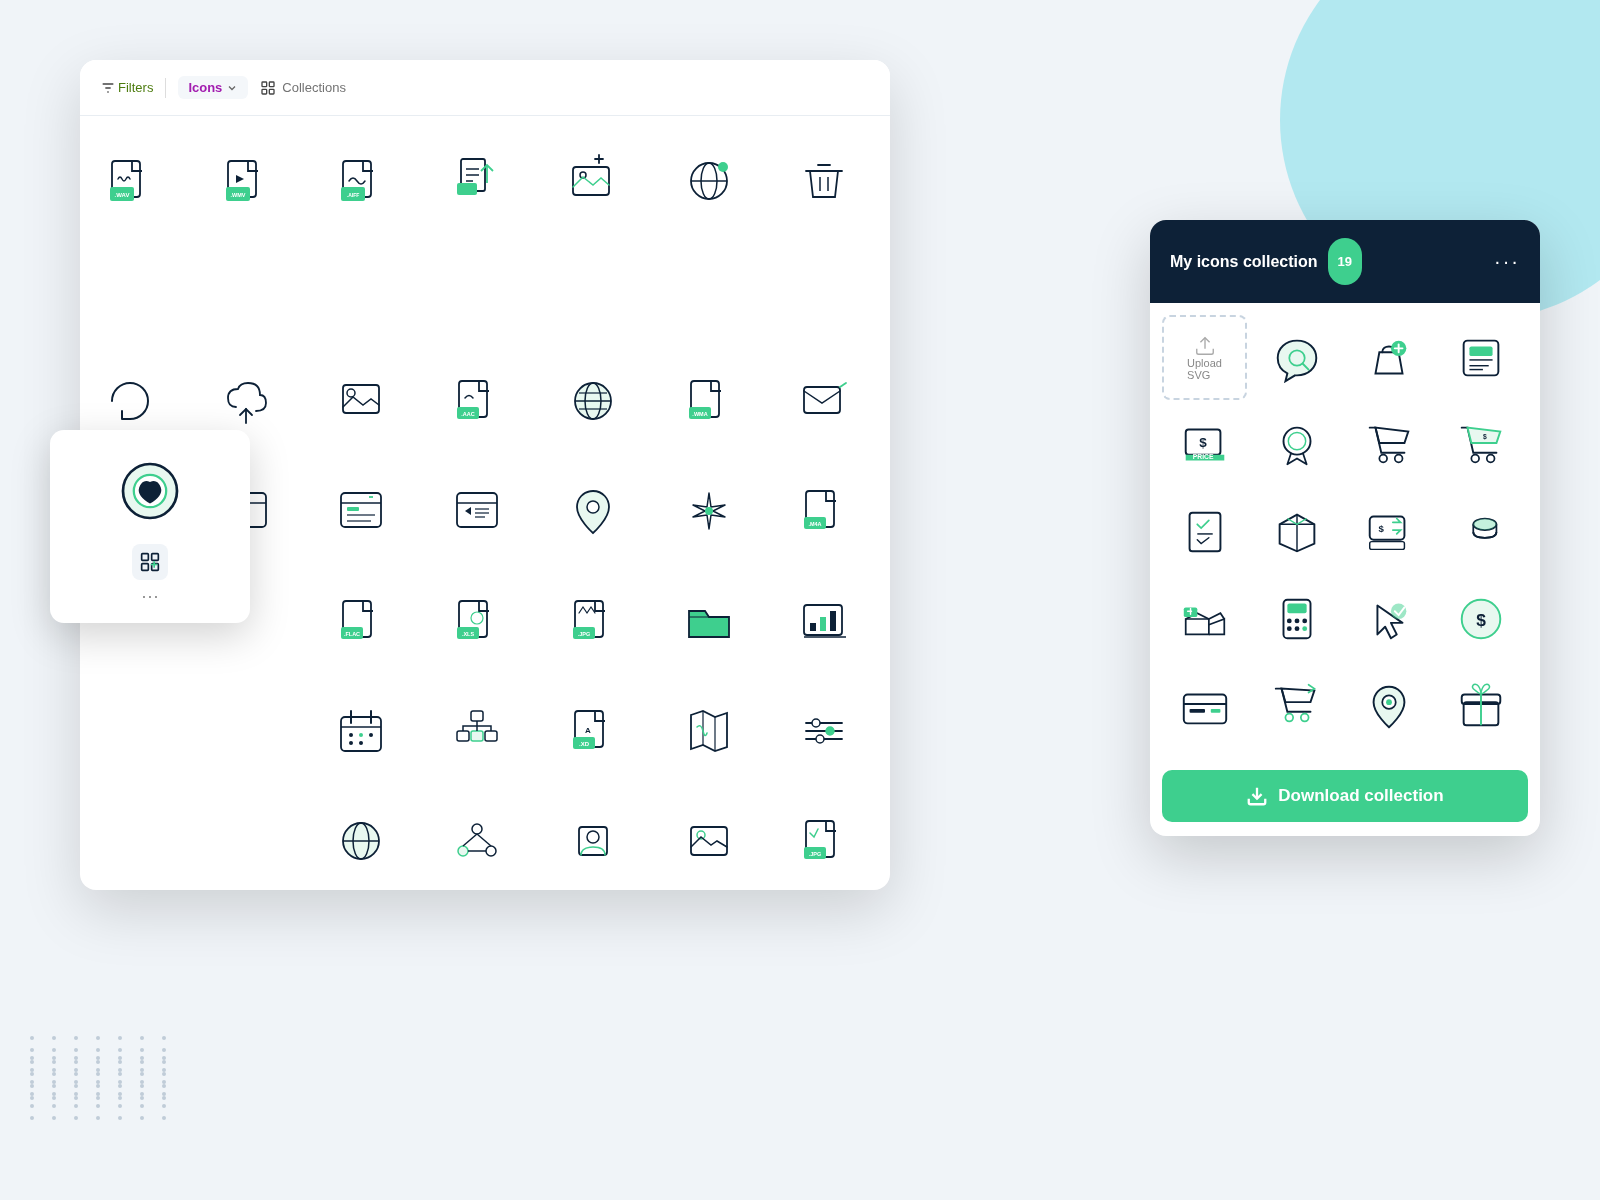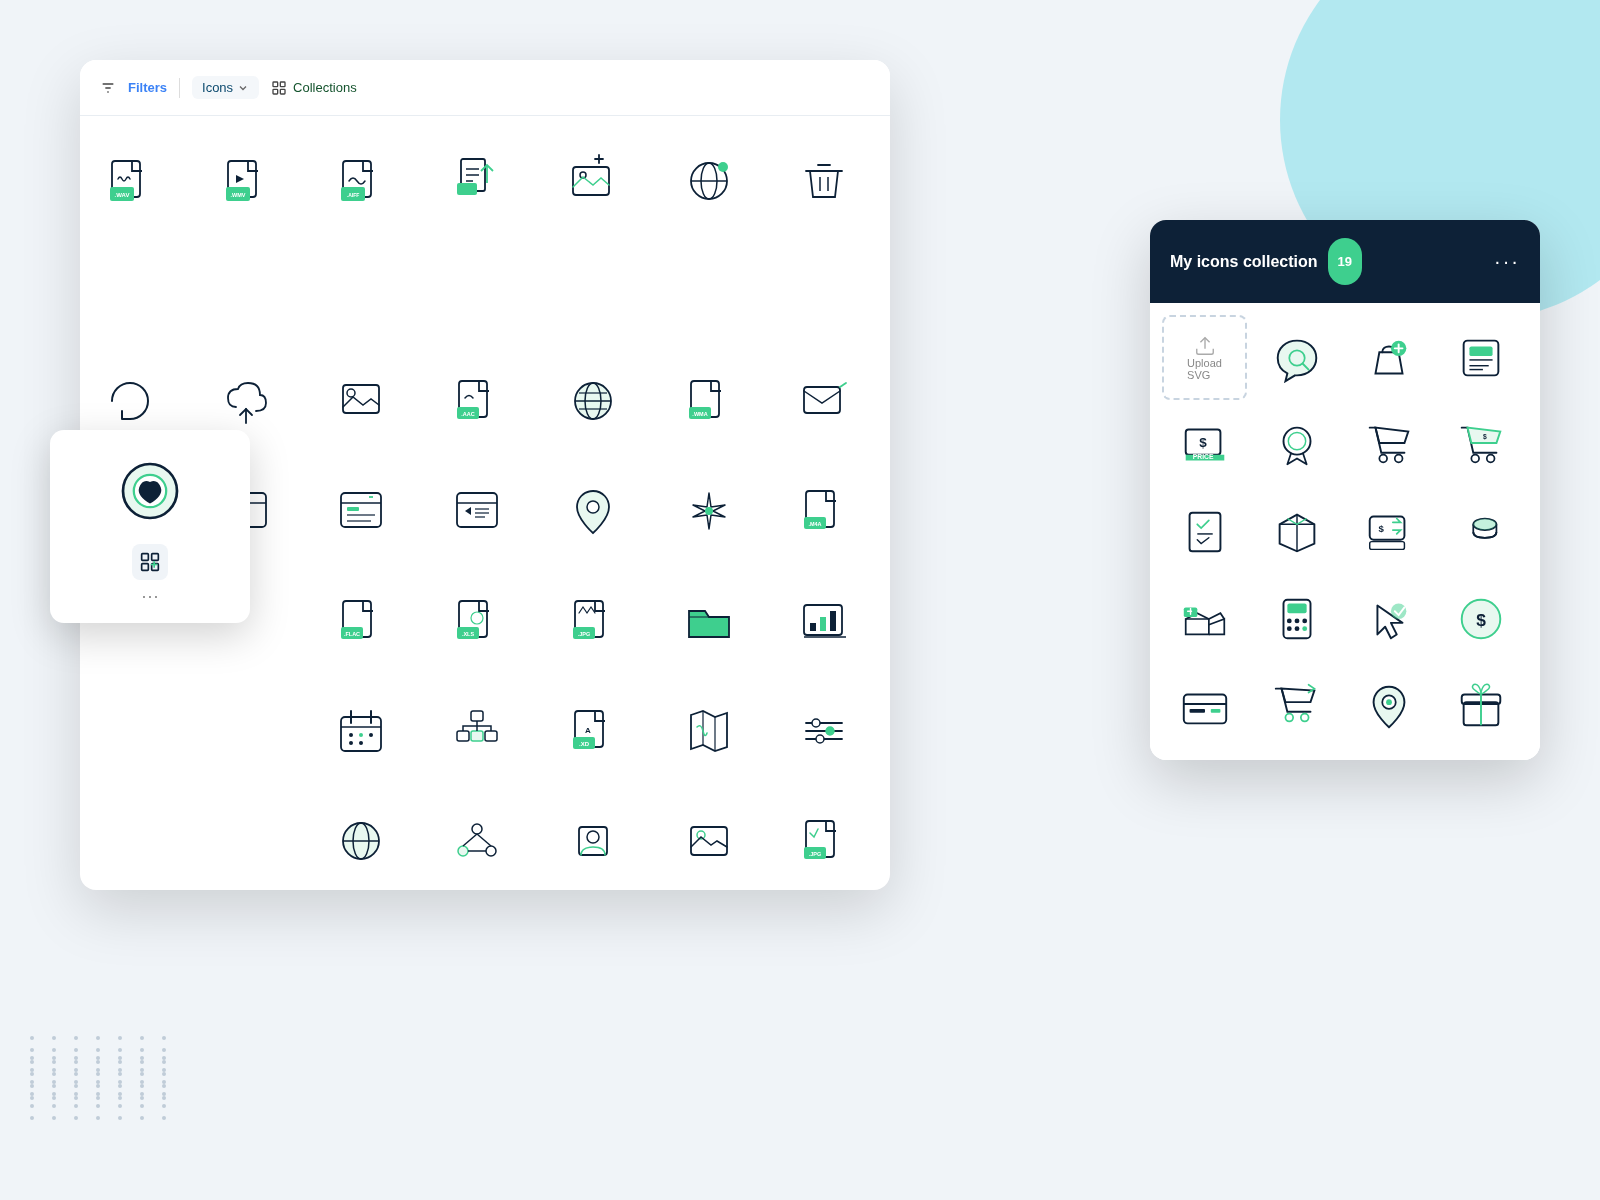--- a/index.html
+++ b/index.html
@@ -69,10 +69,10 @@
     .toolbar-filters {
       display: flex;
       align-items: center;
-      gap: 12px;
+      gap: 2px;
       font-size: 13px;
-      color: #3b82f6;
-      font-weight: 700;
+      color: #4d7c0f;
+      font-weight: 400;
       cursor: pointer;
     }
     .toolbar-filters svg { color: #555; }

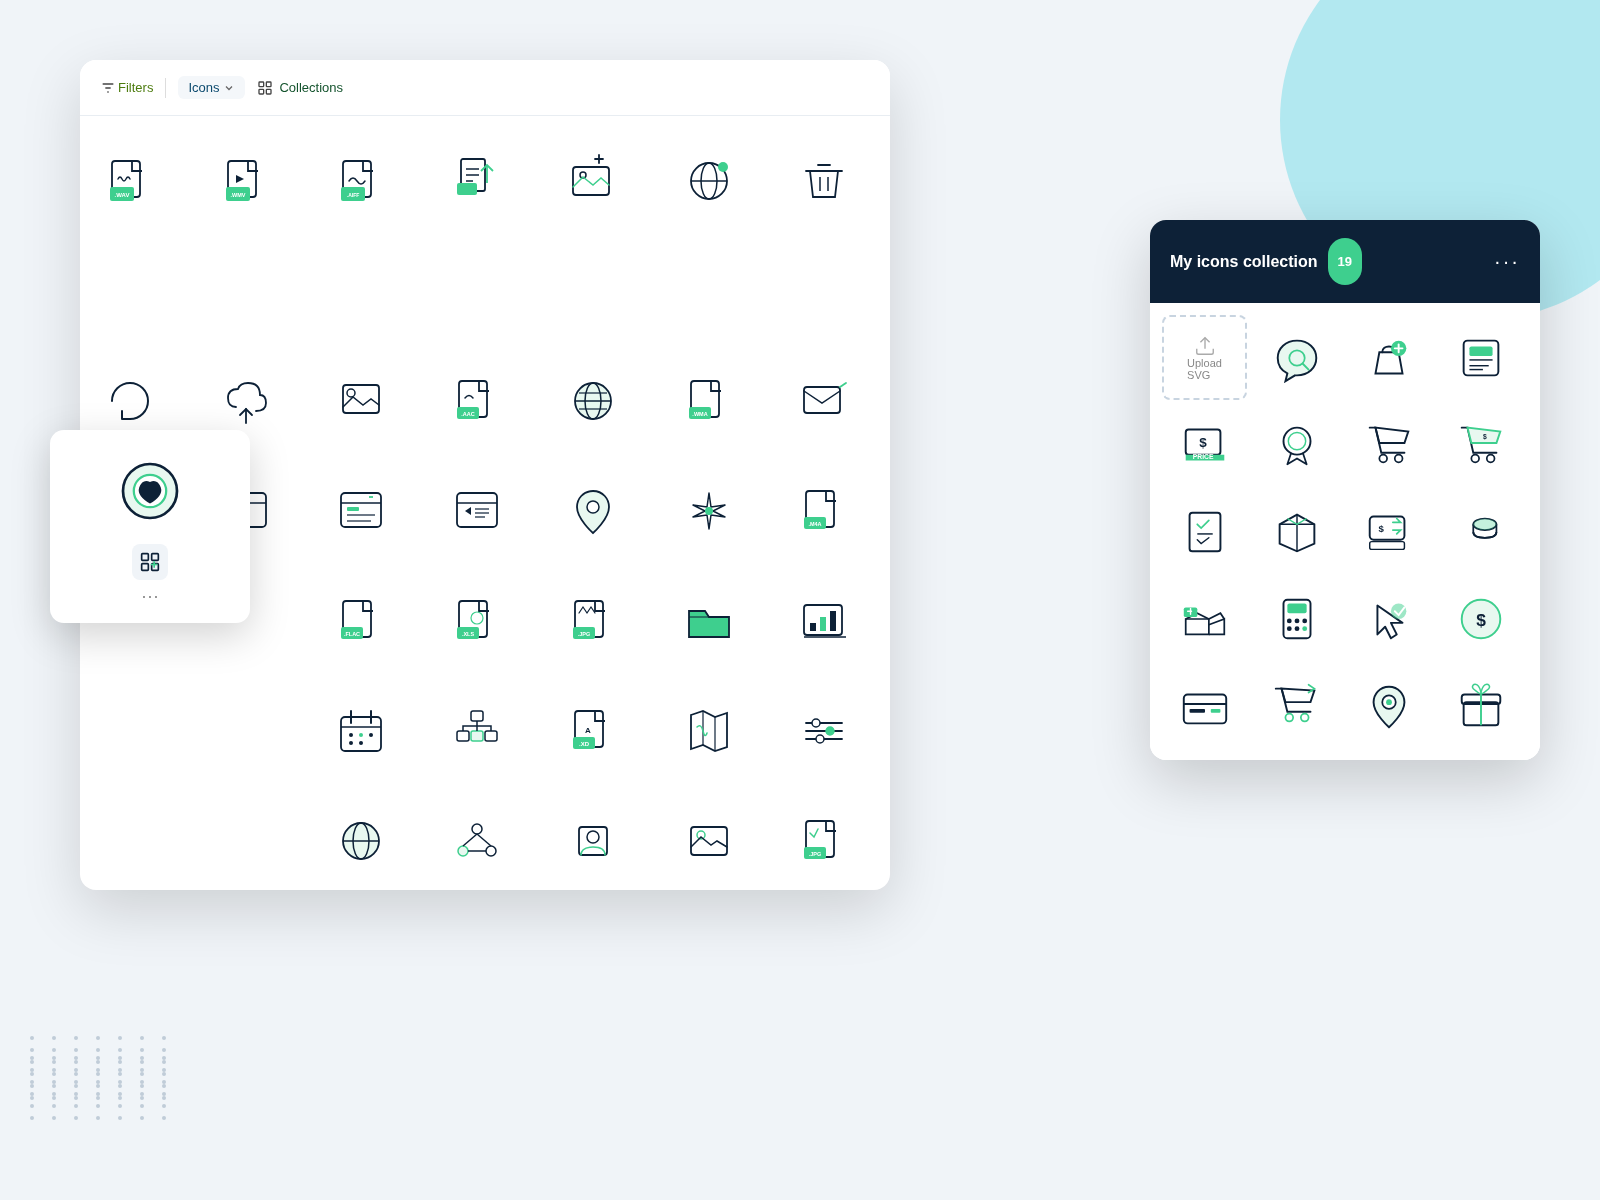--- a/index.html
+++ b/index.html
@@ -86,8 +86,8 @@
       align-items: center;
       gap: 4px;
       font-size: 13px;
-      color: #0c4a6e;
-      font-weight: 400;
+      color: #a21caf;
+      font-weight: 700;
       cursor: pointer;
       background: #f4f7fa;
       padding: 4px 10px;

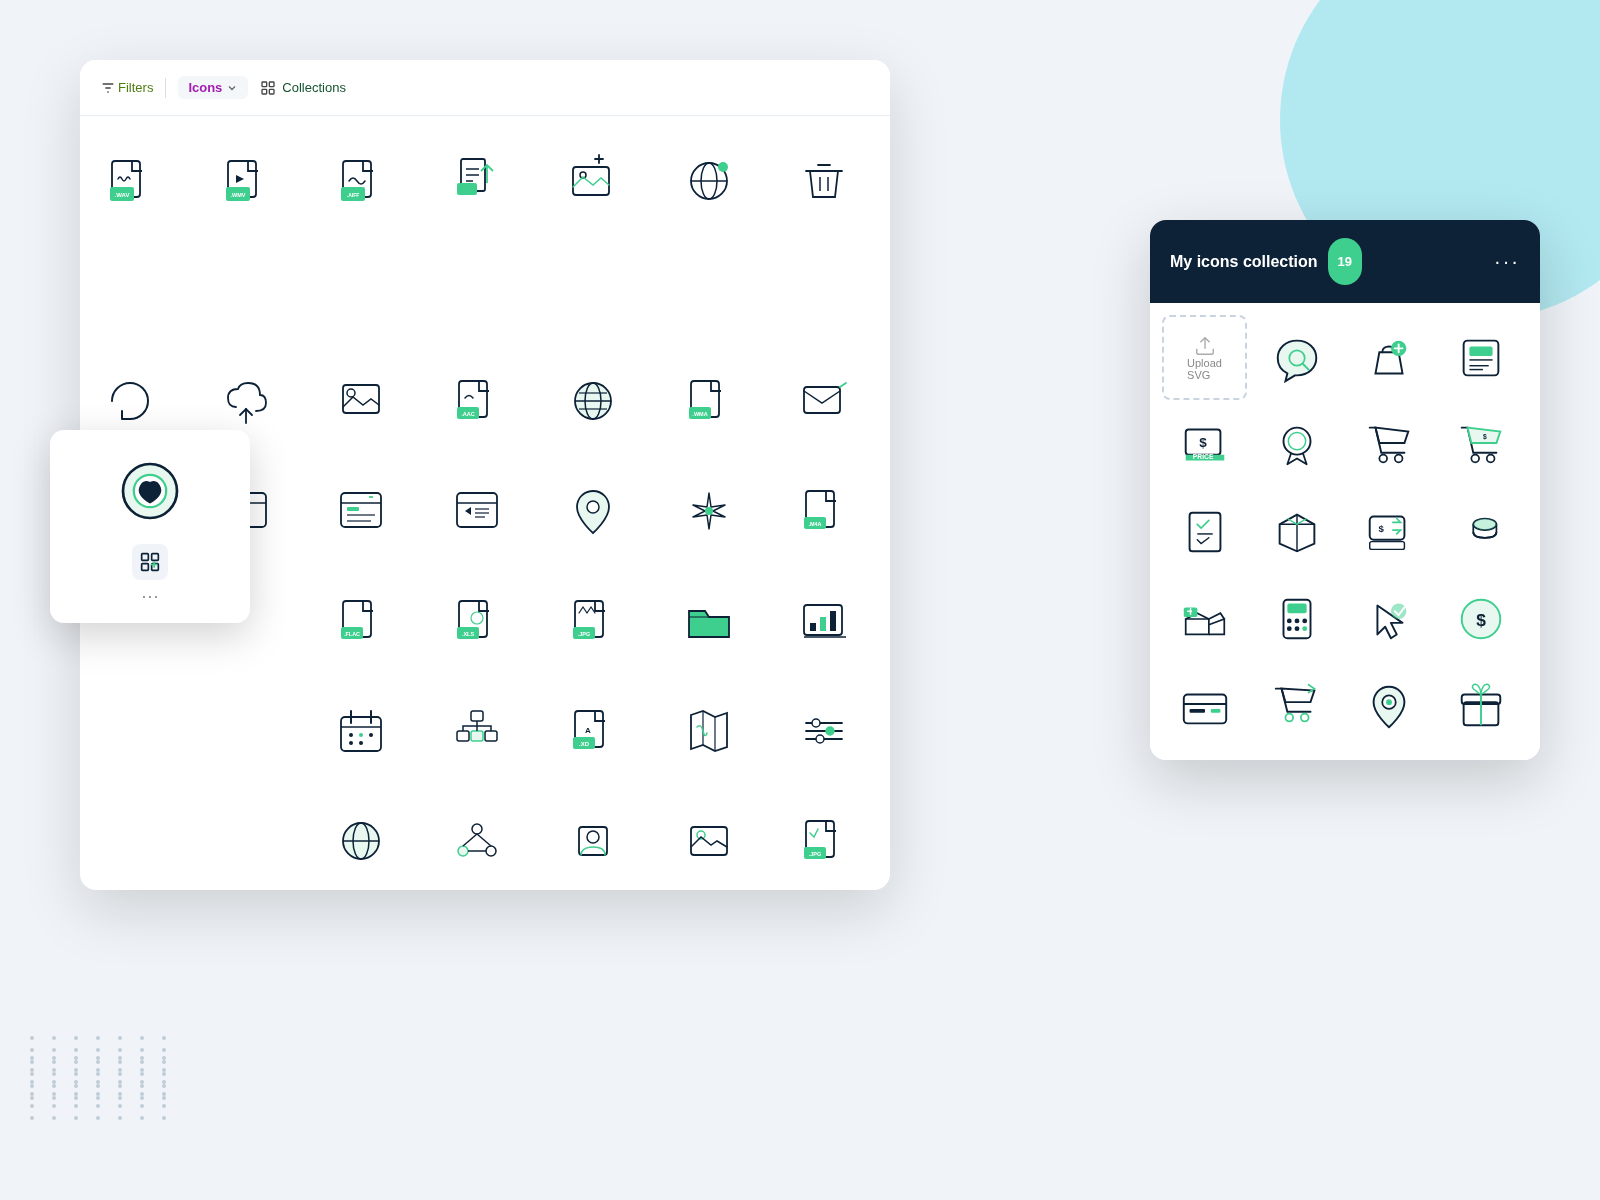--- a/index.html
+++ b/index.html
@@ -119,7 +119,7 @@
       align-items: center;
       gap: 6px;
       font-size: 13px;
-      color: #14532d;
+      color: #737373;
       font-weight: 500;
       cursor: pointer;
     }

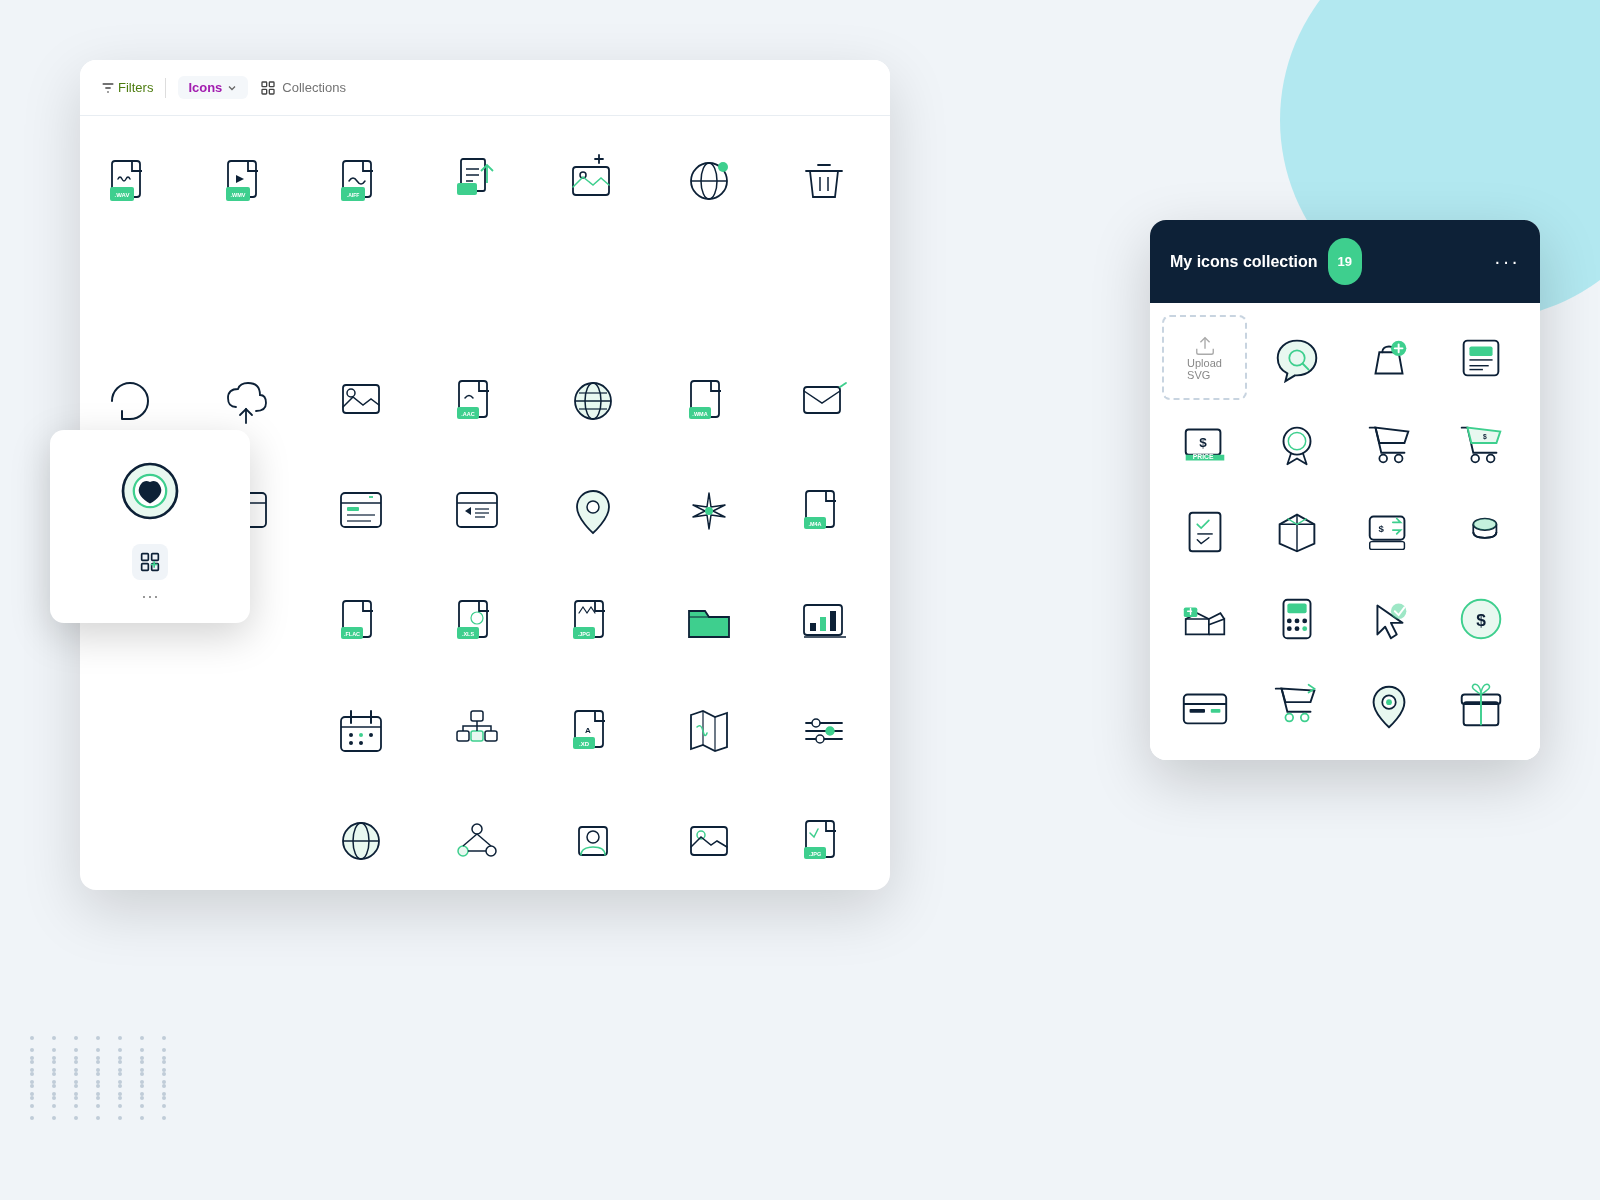--- a/index.html
+++ b/index.html
@@ -909,6 +909,14 @@
     </div>
   </div>
 
+  <button class="download-btn">
+    <svg width="22" height="22" viewBox="0 0 24 24" fill="none" stroke="white" stroke-width="2.5">
+      <path d="M21 15v4a2 2 0 01-2 2H5a2 2 0 01-2-2v-4"></path>
+        <polyline points="7 10 12 15 17 10"></polyline>
+        <line x1="12" y1="15" x2="12" y2="3"></line>
+    </svg>
+    <span>Download collection</span>
+  </button>
 </div>
 
 <div style="position:absolute;bottom:80px;left:30px;z-index:1;display:grid;grid-template-columns:repeat(7,14px);gap:8px;">

